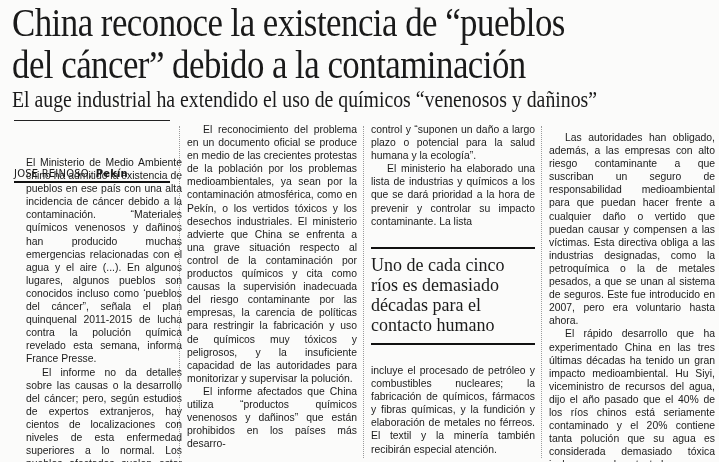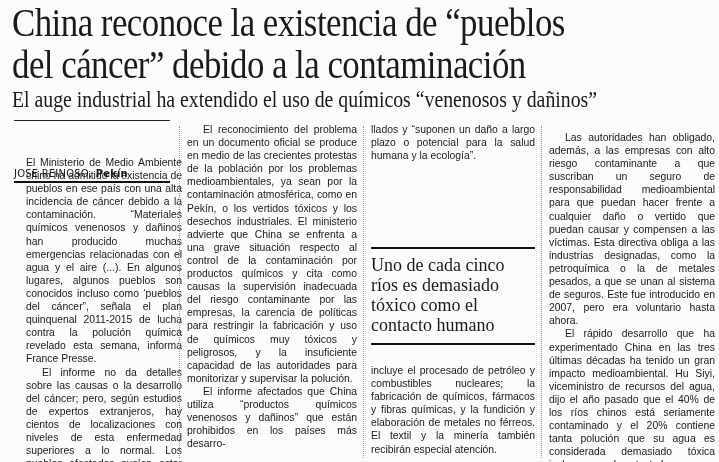--- a/index.html
+++ b/index.html
@@ -96,7 +96,7 @@
 <div class="vrule" style="left:363px"></div>
 
 <div class="col c3">
-  <p>llados y “suponen un daño a largo plazo o potencial para la salud humana y la ecología”.</p>
+  <p>control y “suponen un daño a largo plazo o potencial para la salud humana y la ecología”.</p>
 </div>
 
 <div class="pull-wrap">

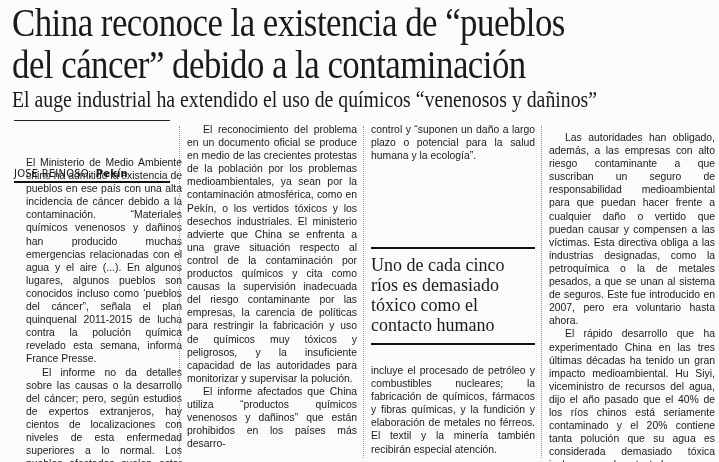--- a/index.html
+++ b/index.html
@@ -97,6 +97,7 @@
 
 <div class="col c3">
   <p>control y “suponen un daño a largo plazo o potencial para la salud humana y la ecología”.</p>
+  <p class="indent">El ministerio ha elaborado una lista de industrias y químicos a los que se dará prioridad a la hora de prevenir y controlar su impacto contaminante. La lista</p>
 </div>
 
 <div class="pull-wrap">

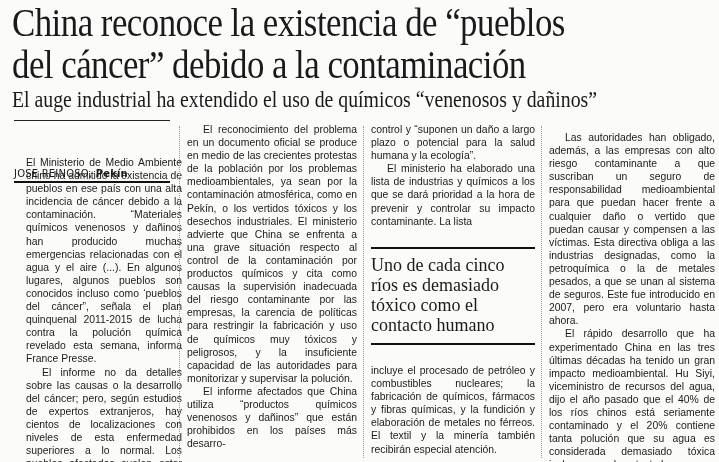--- a/index.html
+++ b/index.html
@@ -102,7 +102,7 @@
 
 <div class="pull-wrap">
   <div class="pull-top"></div>
-  <div class="pull">Uno de cada cinco ríos es demasiado tóxico como el contacto humano</div>
+  <div class="pull">Uno de cada cinco ríos es demasiado décadas para el contacto humano</div>
   <div class="pull-bottom"></div>
 </div>
 

